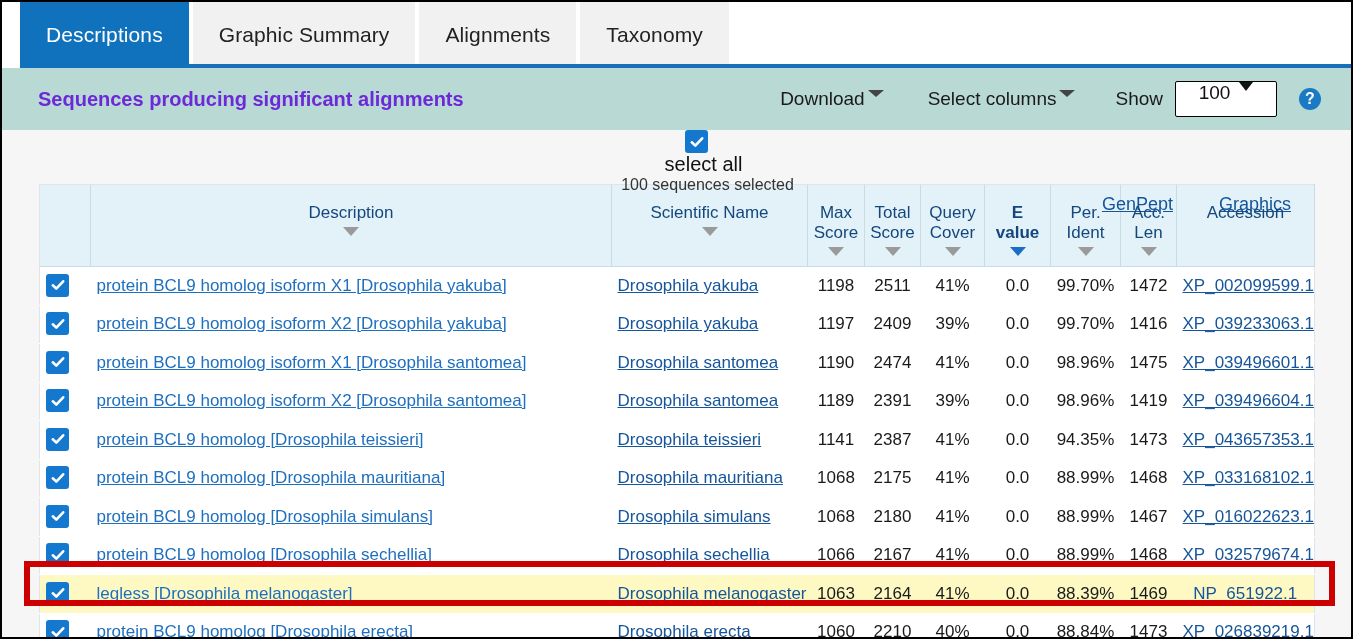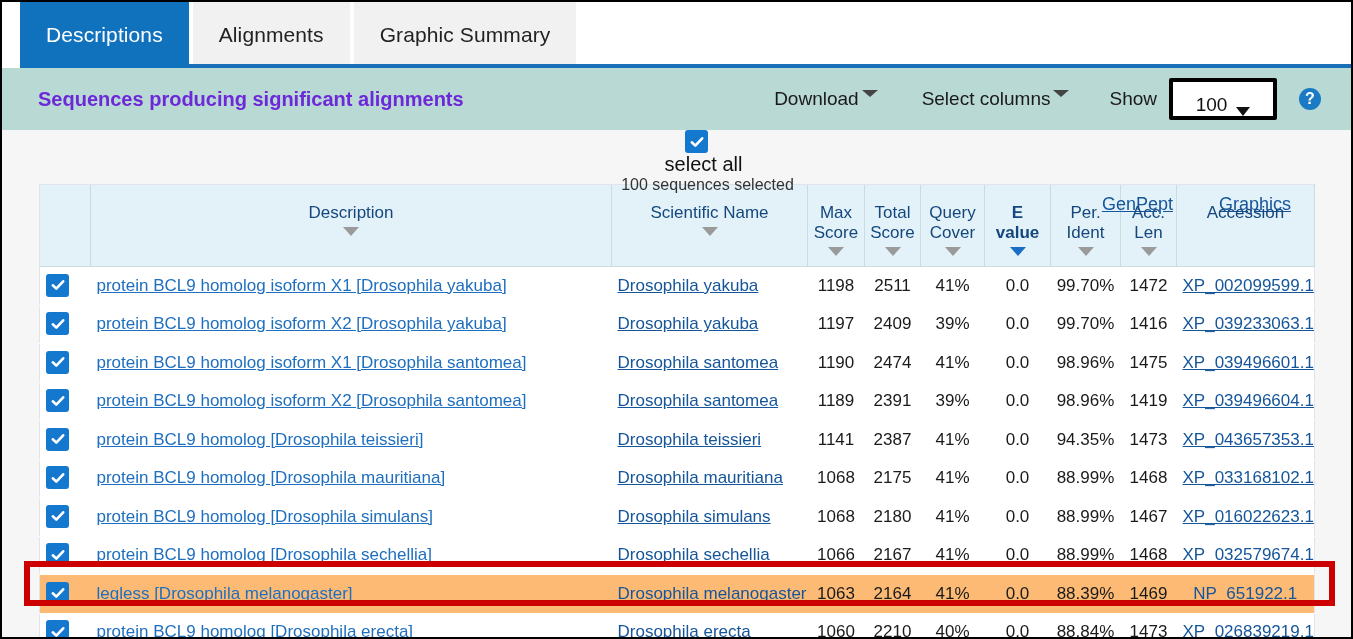--- a/index.html
+++ b/index.html
@@ -281,10 +281,10 @@
         <span>Descriptions</span>
       </div>
     <div class="tab">
-        <span>Alignments</span>
+        <span>Graphic Summary</span>
       </div>
     <div class="tab">
-        <span>Graphic Summary</span>
+        <span>Alignments</span>
       </div>
   </div>
 

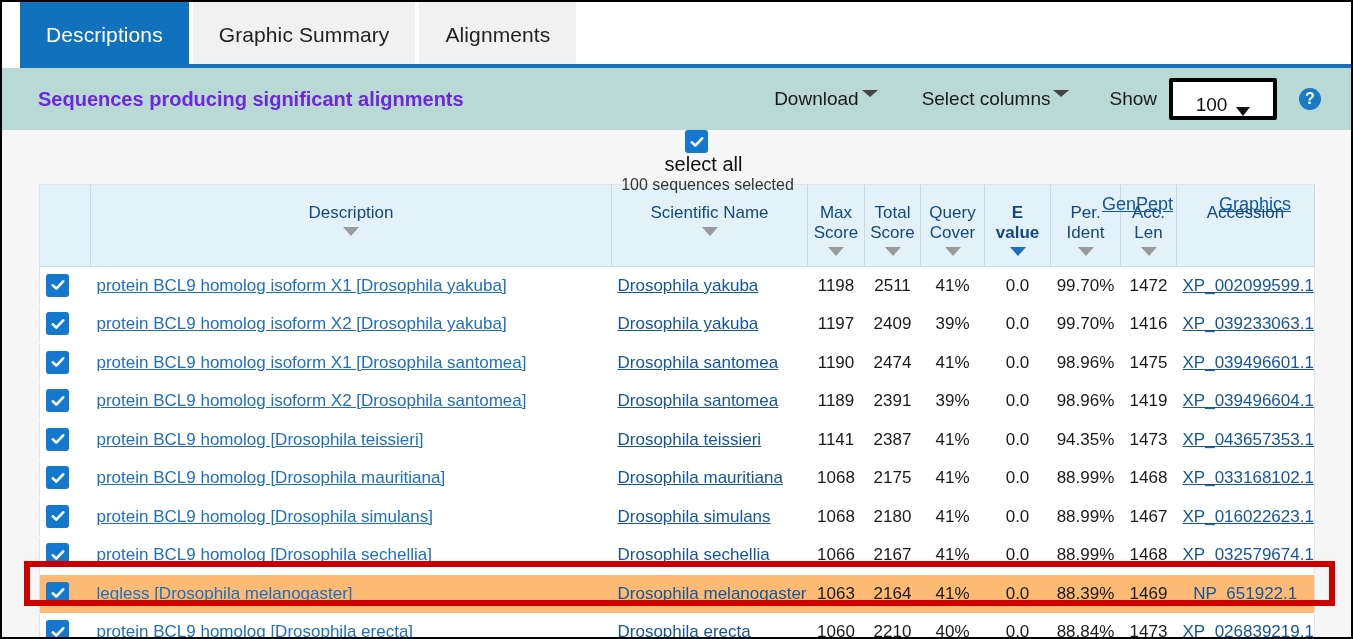--- a/index.html
+++ b/index.html
@@ -285,6 +285,9 @@
       </div>
     <div class="tab">
         <span>Alignments</span>
+      </div>
+    <div class="tab">
+        <span>Taxonomy</span>
       </div>
   </div>
 

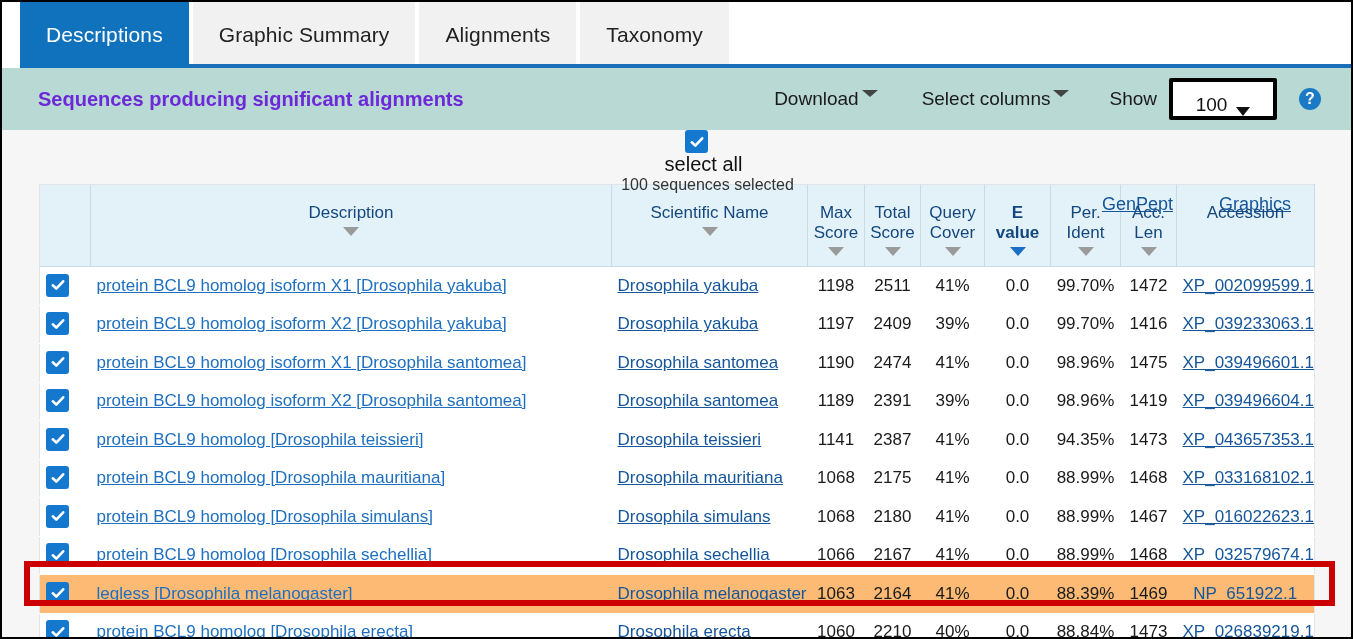--- a/index.html
+++ b/index.html
@@ -116,12 +116,12 @@
   }
   .show-select {
     background: #ffffff;
-    border: 4px solid #000000;
+    border: 1px solid #000000;
     border-radius: 2px;
     height: 34px;
     min-width: 82px;
     display: flex;
-    align-items: flex-end;
+    align-items: flex-start;
     justify-content: center;
     gap: 9px;
     font-size: 19px;

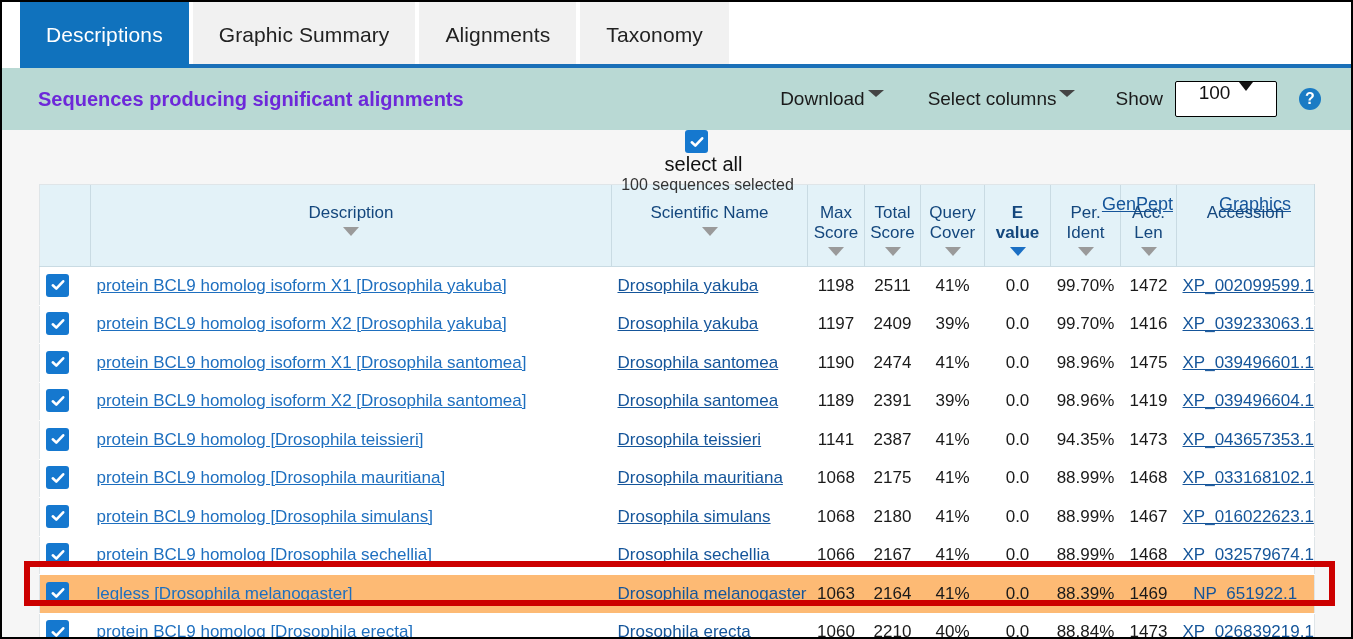--- a/index.html
+++ b/index.html
@@ -256,7 +256,7 @@
   }
   td.c-sci a, td.c-acc a { color: #15559a; }
 
-  tr.highlight td { background: #fdba74; }
+  tr.highlight td { background: #fef9c3; }
 
   
   .redbox {

